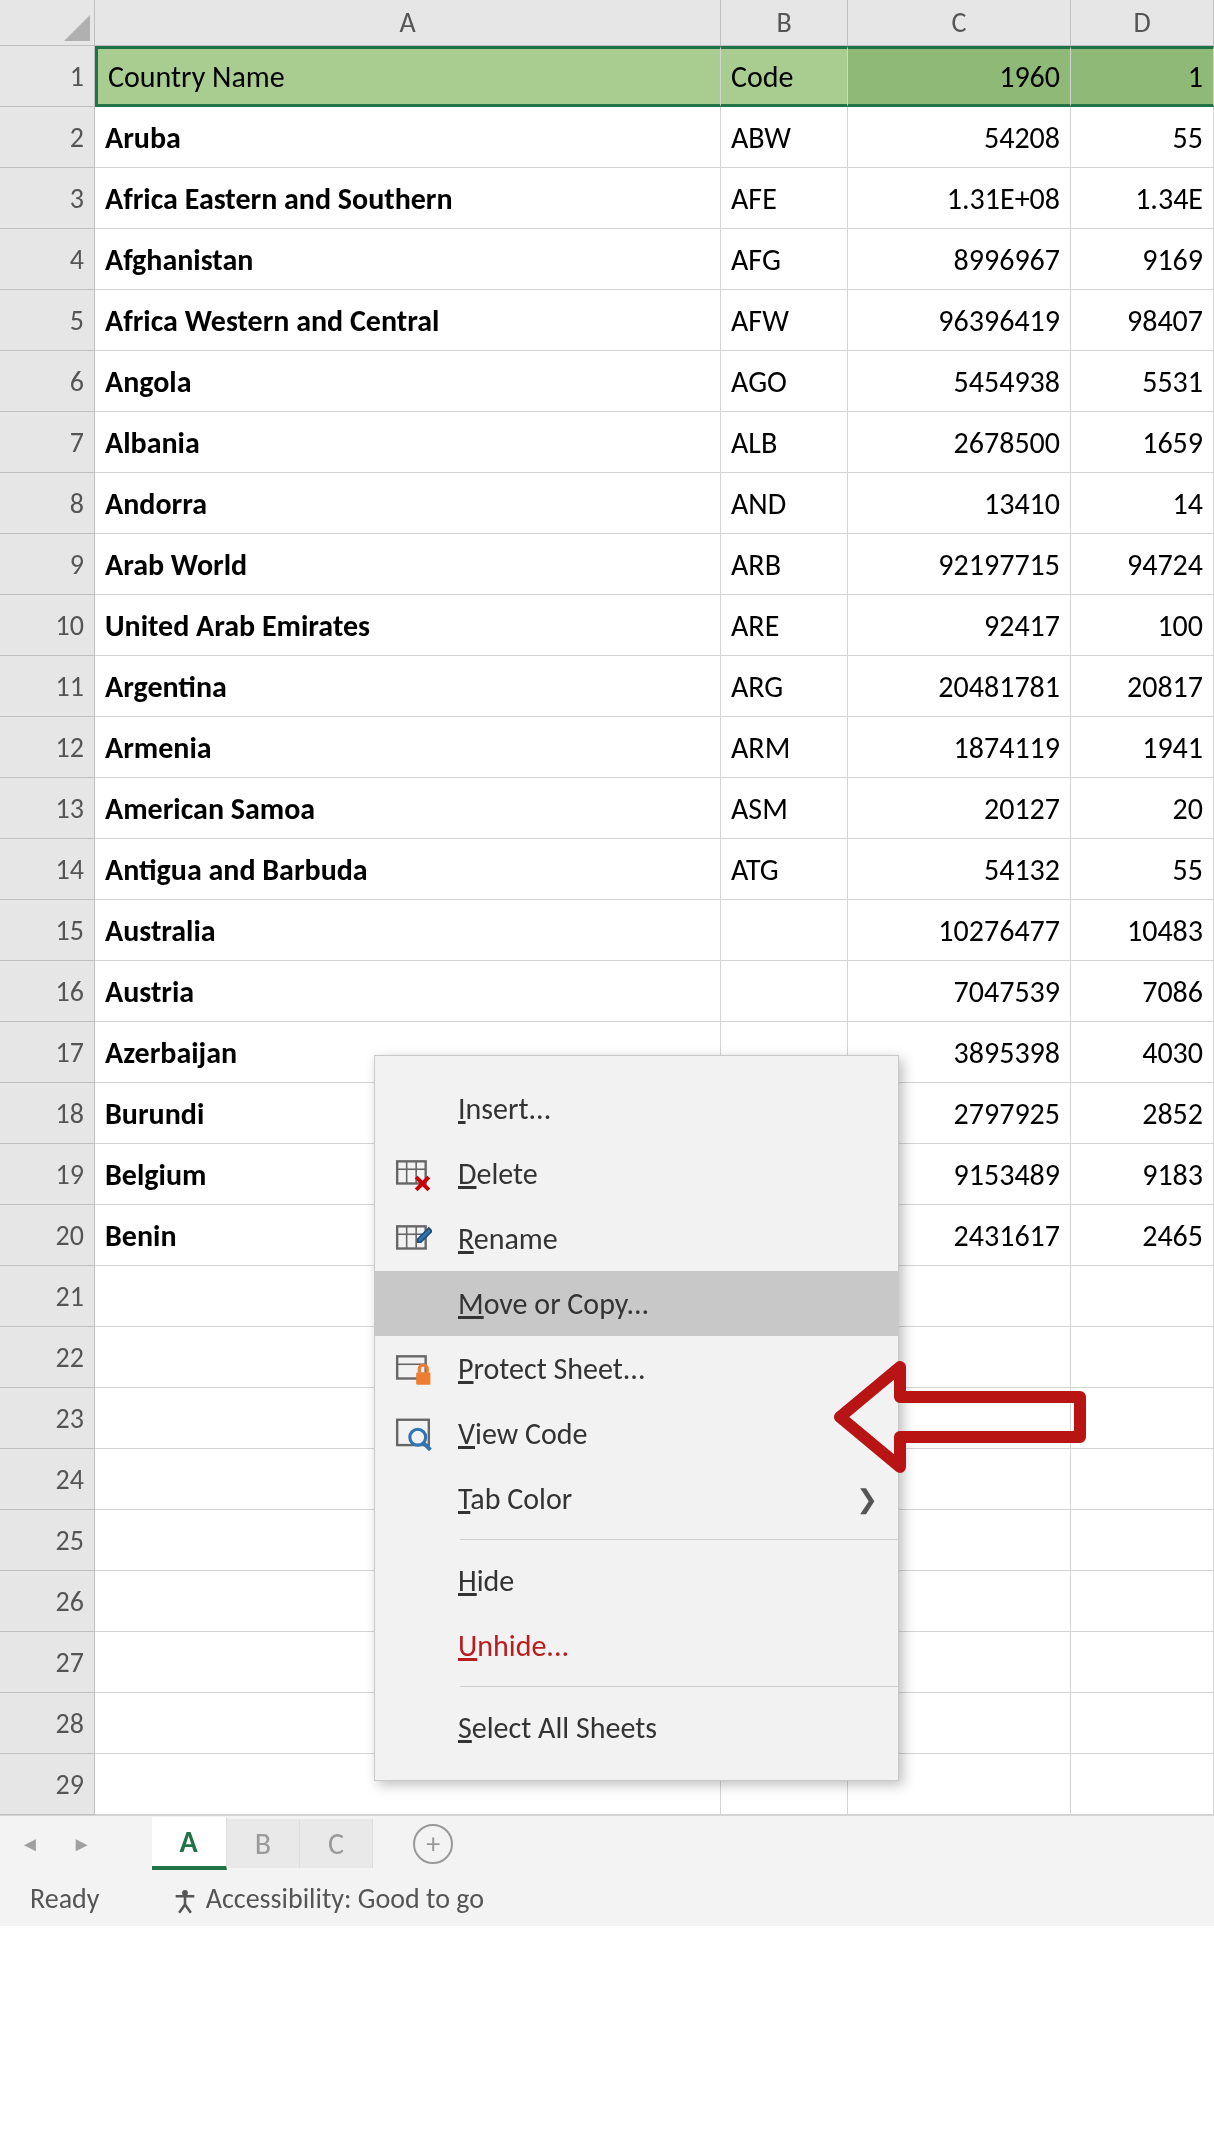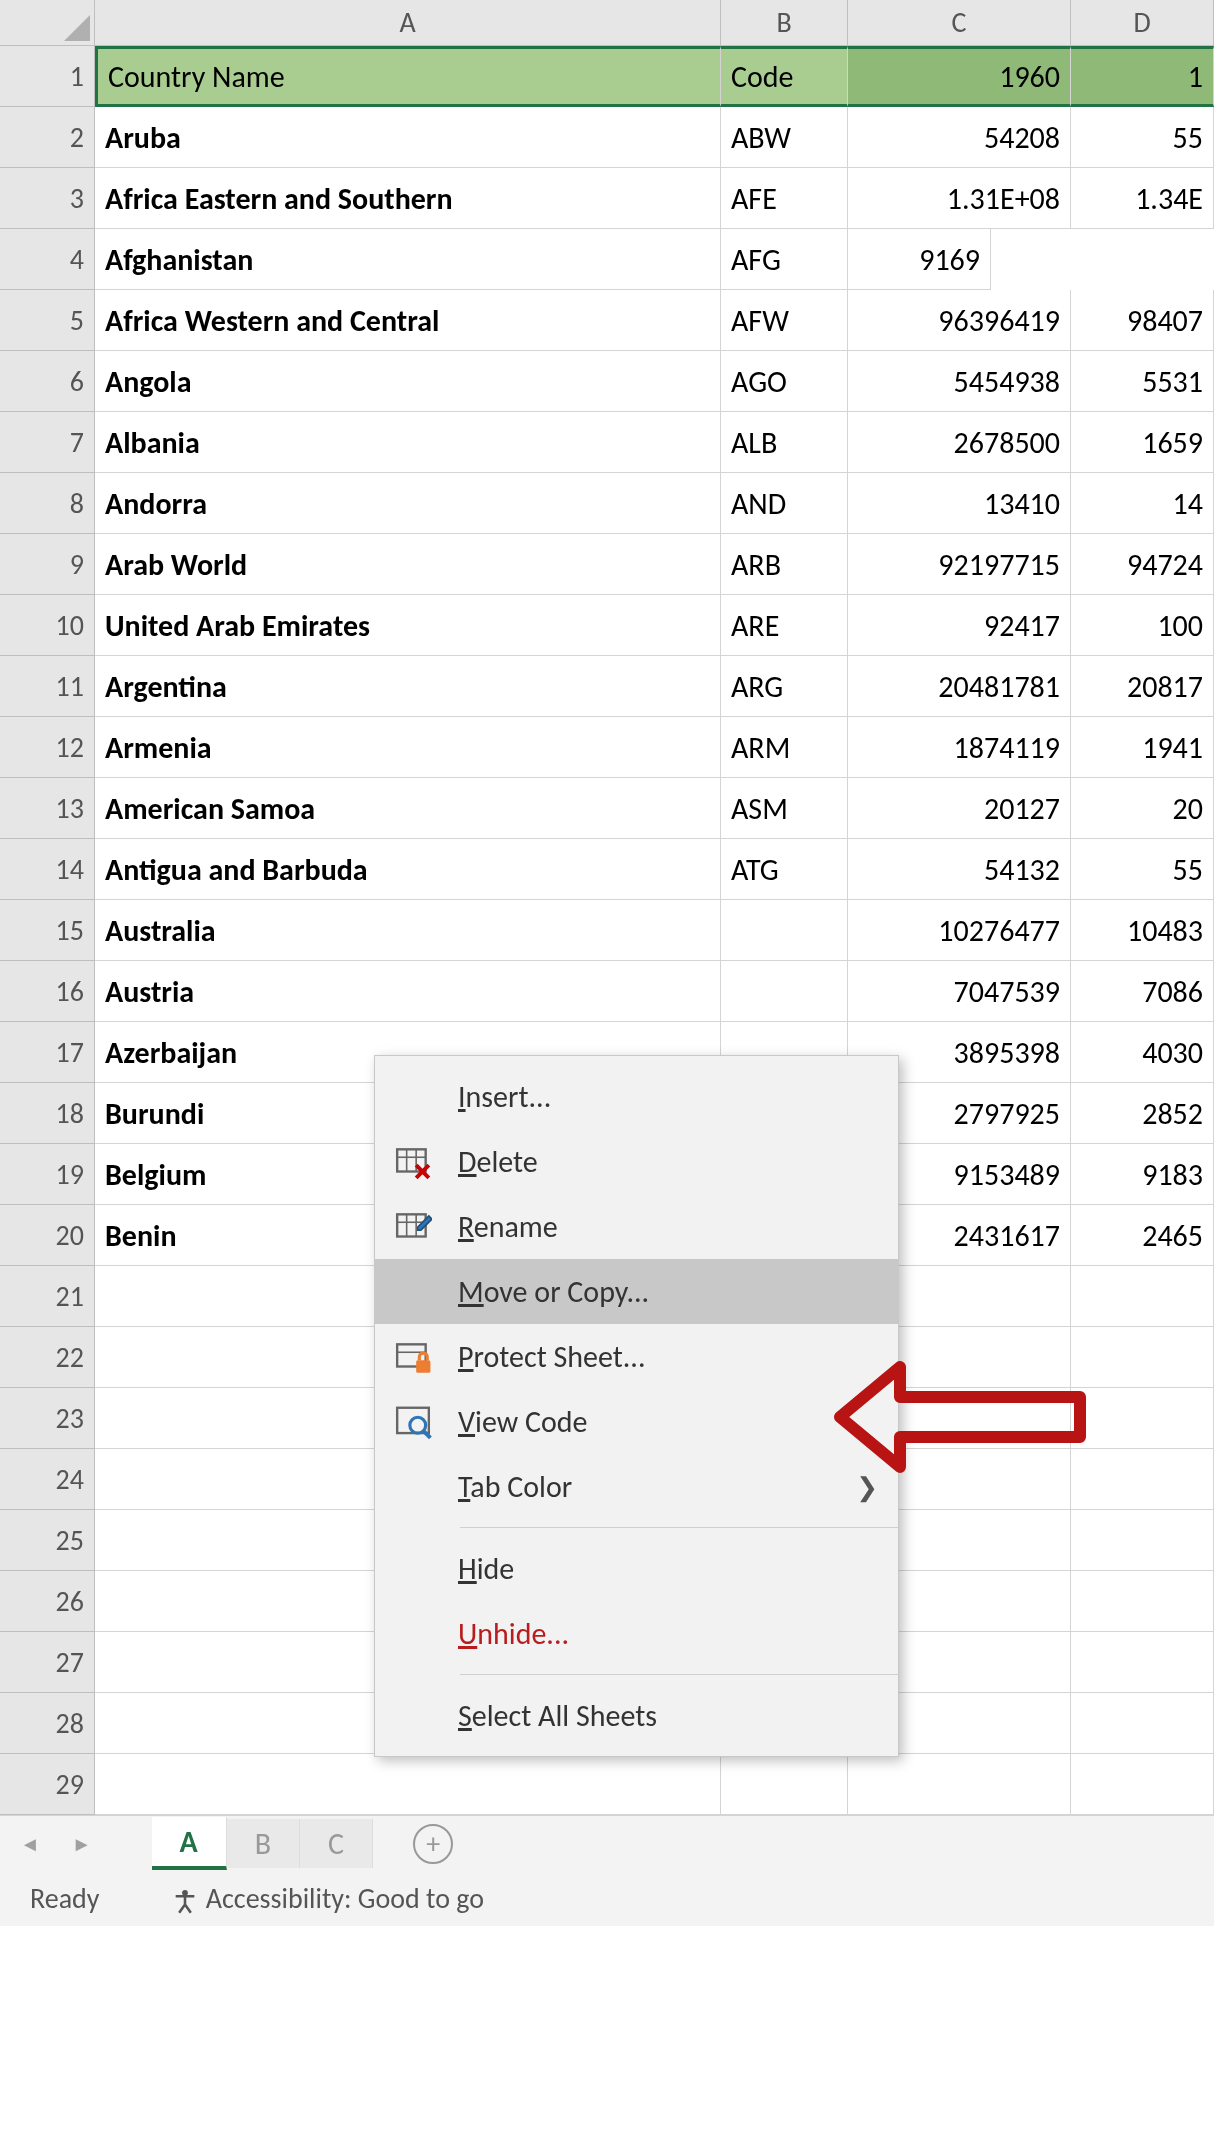--- a/index.html
+++ b/index.html
@@ -214,6 +214,7 @@
         <div class="row-header">4</div>
         <div class="cell bold col-A">Afghanistan</div>
         <div class="cell col-B">AFG</div>
+        <div class="cell col-C right">8996967</div>
         <div class="cell col-D right">9169</div>
       </div>
       <div class="row">

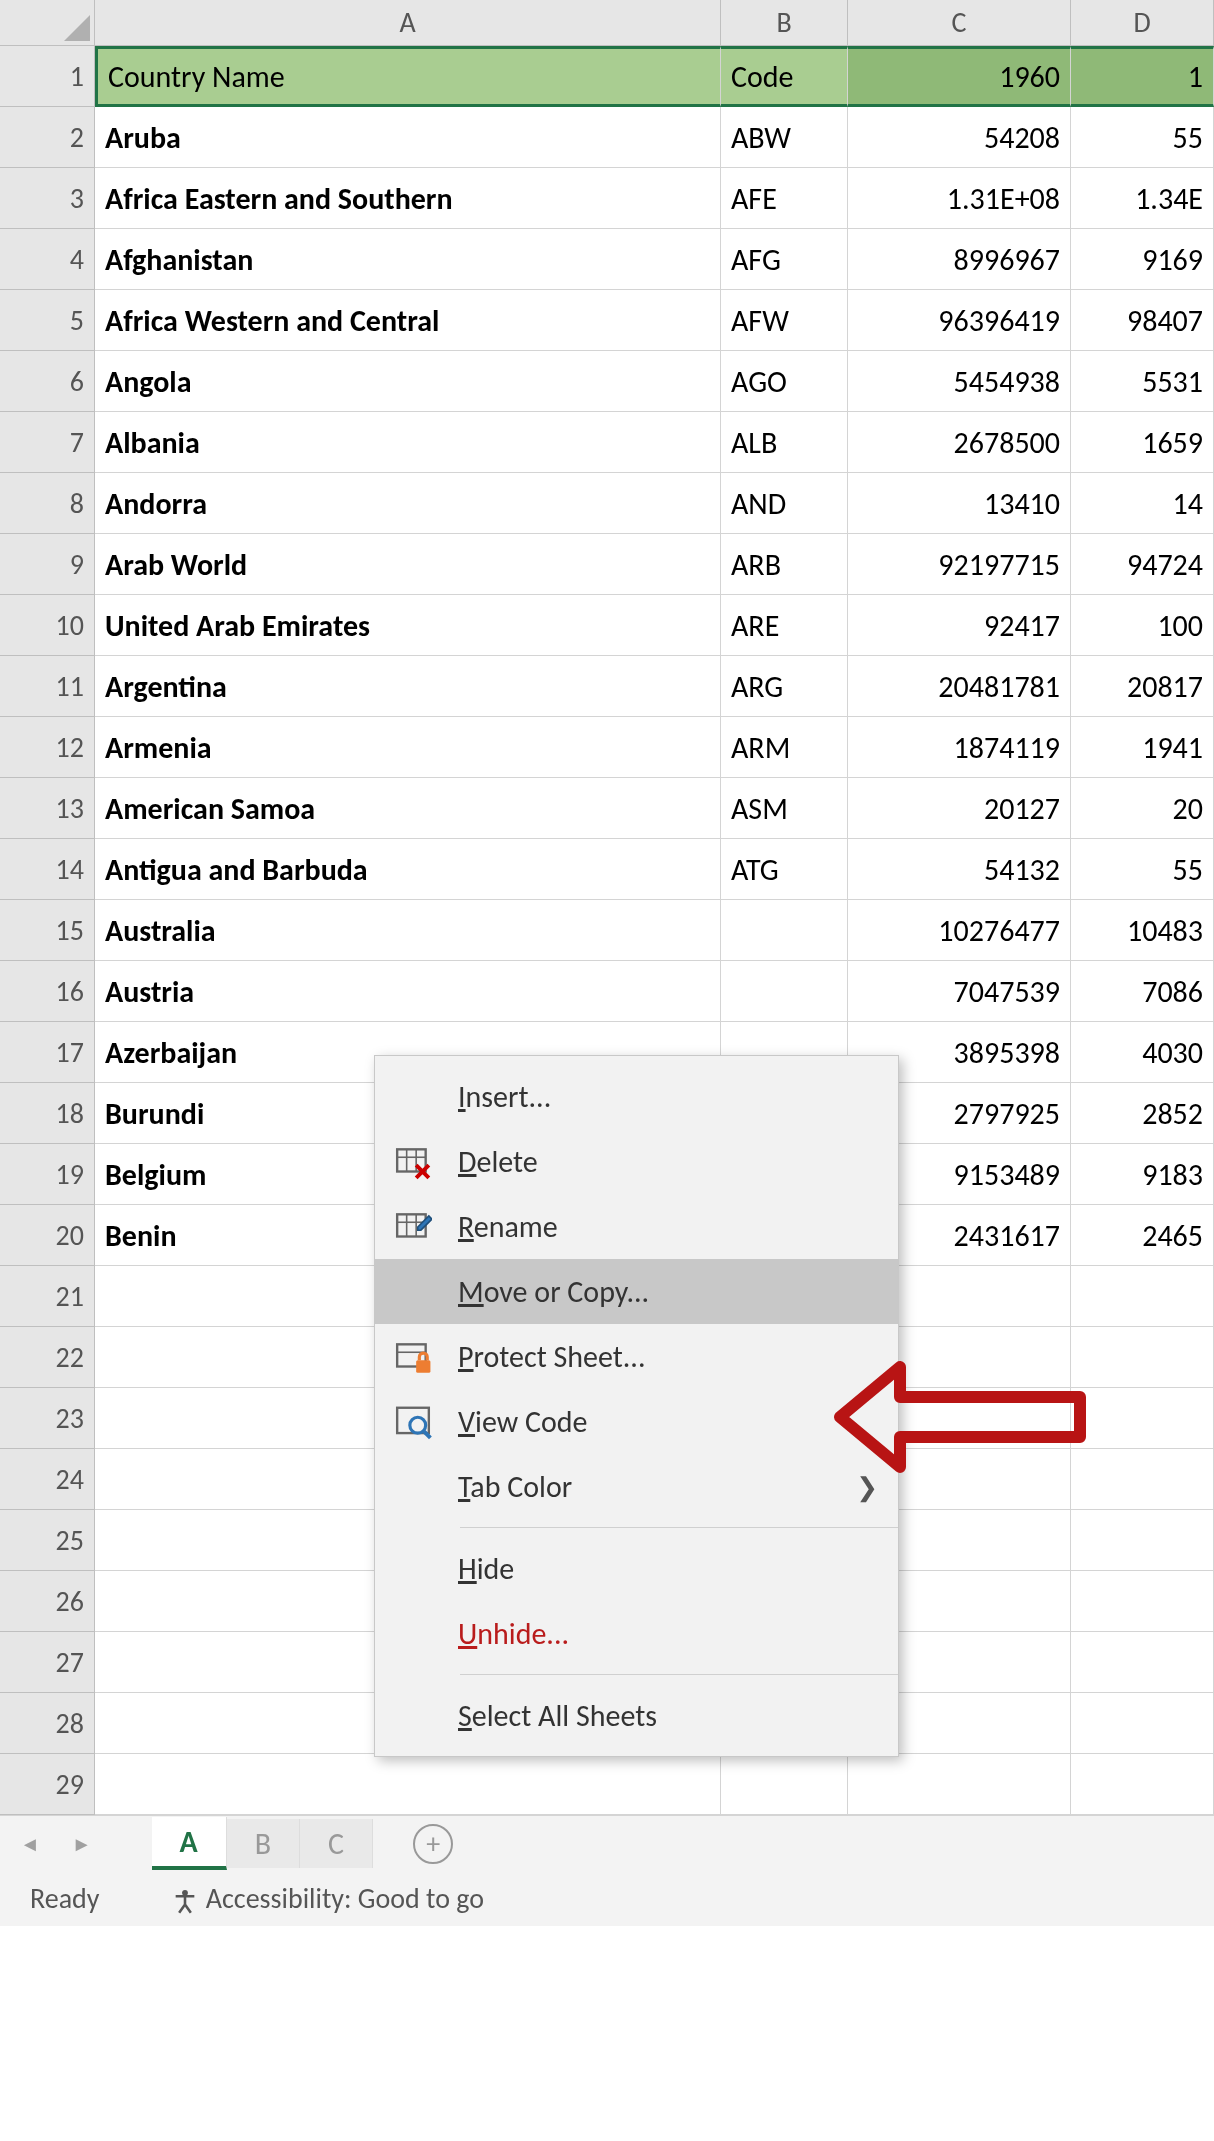--- a/index.html
+++ b/index.html
@@ -94,7 +94,7 @@
       background: #f2f2f2;
       border: 1px solid #c8c8c8;
       box-shadow: 4px 4px 12px rgba(0,0,0,0.25);
-      padding: 8px 0;
+      padding: 20px 0;
       z-index: 100;
     }
     .menu-item {

